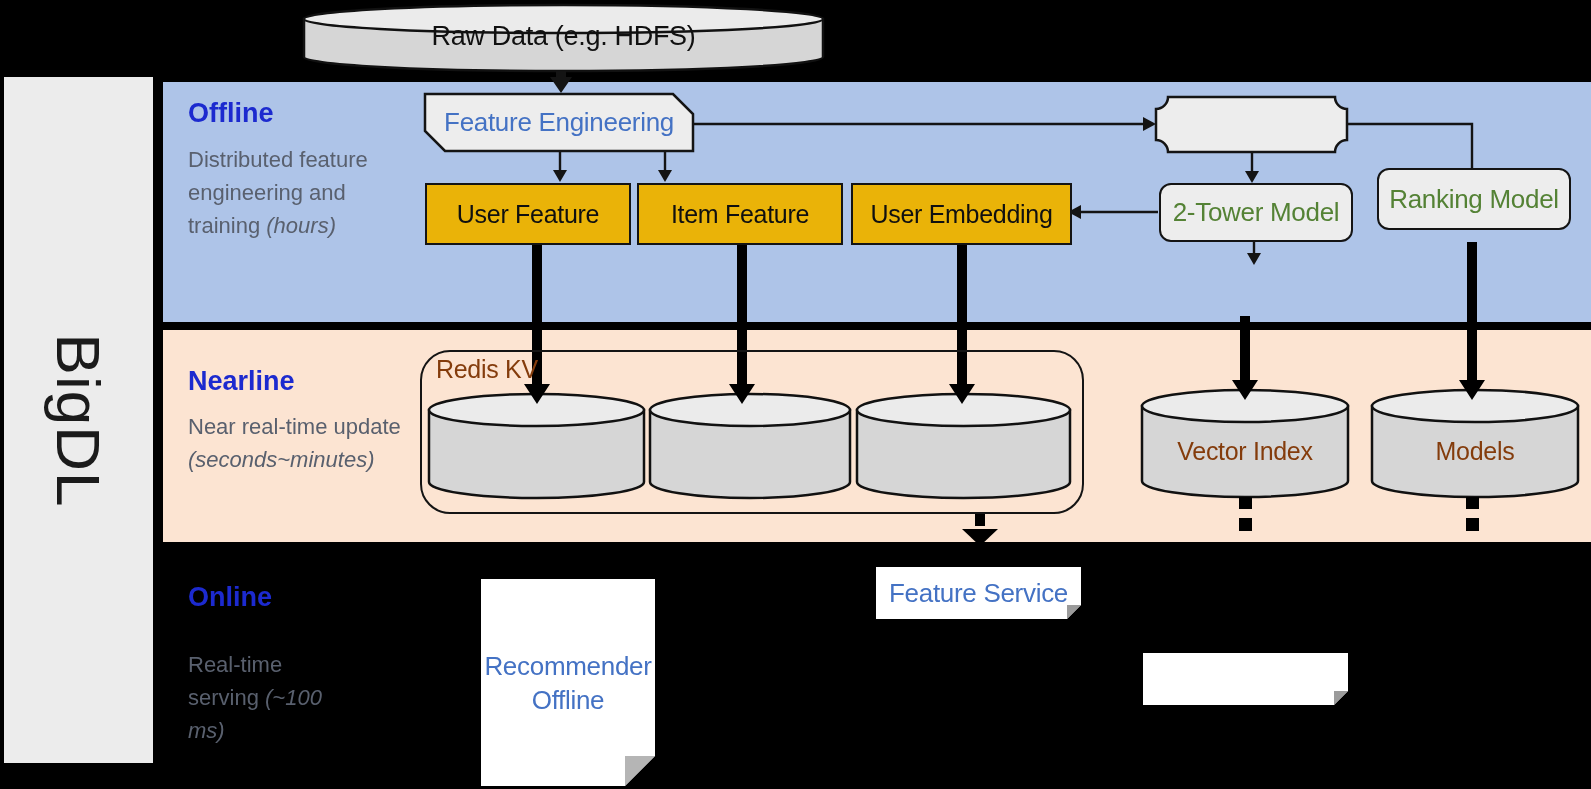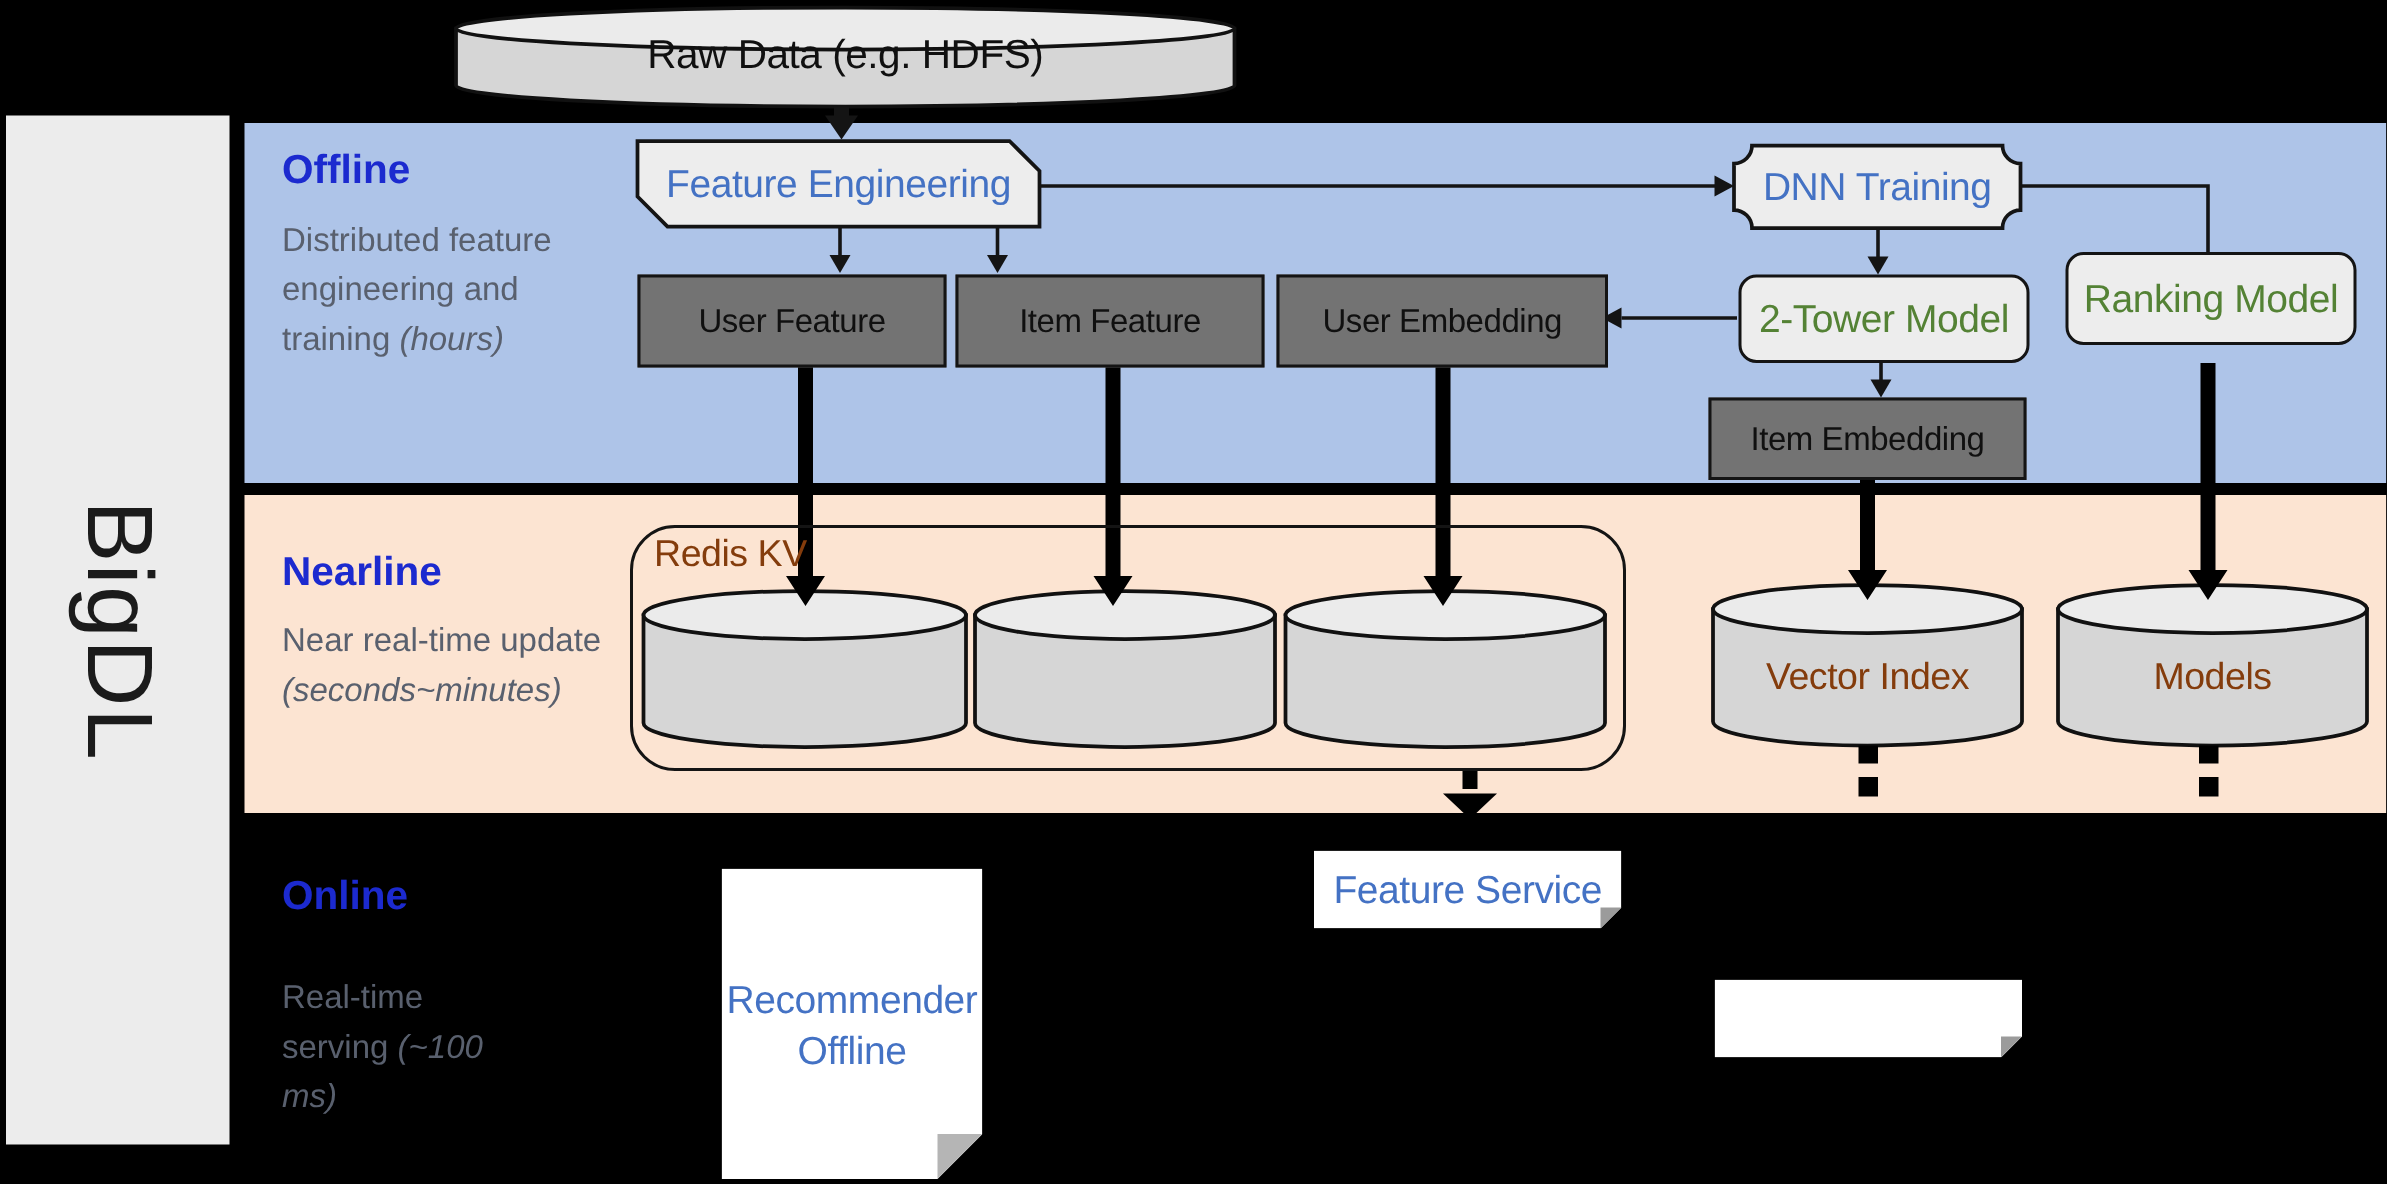--- a/index.html
+++ b/index.html
@@ -143,7 +143,6 @@
 
   <div class="abs lbl raw-lbl" style="left:304px;top:10px;width:519px;height:52px;">Raw Data (e.g. HDFS)</div>
   <div class="abs lbl svg-lbl" style="left:425px;top:96px;width:268px;height:53px;font-size:26px;">Feature Engineering</div>
-  <div class="abs lbl svg-lbl" style="left:1156px;top:97px;width:191px;height:55px;font-size:26px;">DNN Training</div>
   <div class="abs lbl cyl-lbl" style="left:1142px;top:426px;width:206px;height:50px;">Vector Index</div>
   <div class="abs lbl cyl-lbl" style="left:1372px;top:426px;width:206px;height:50px;">Models</div>
 

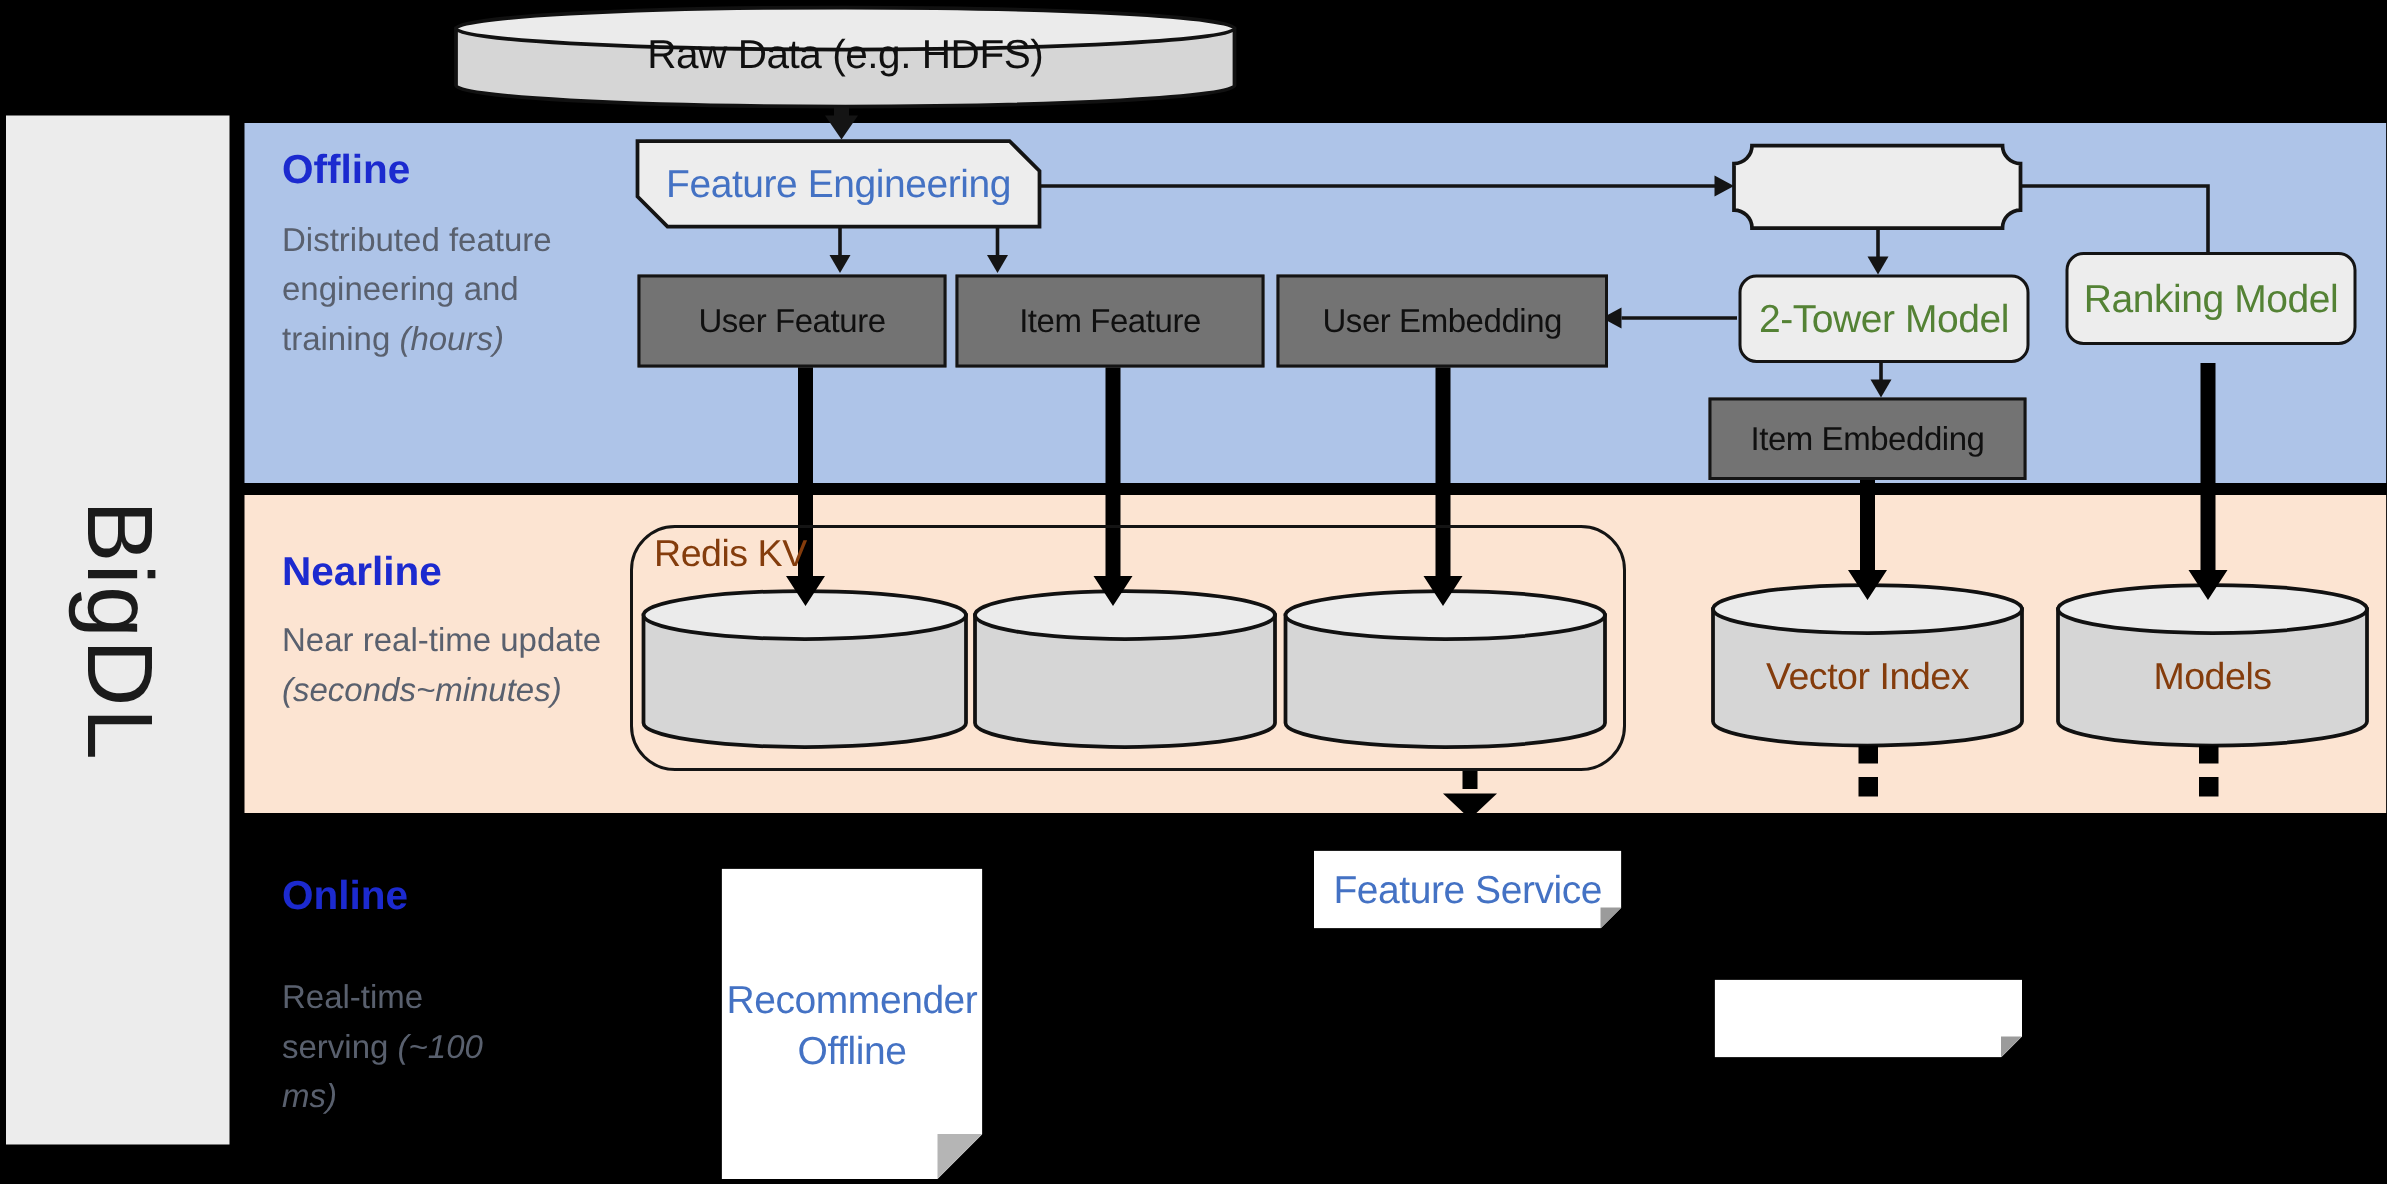--- a/index.html
+++ b/index.html
@@ -18,7 +18,7 @@
   .sec-desc{font-size:22px;color:#59606E;line-height:33px;}
   .sec-desc i{font-style:italic;}
   
-  .gray-box{background:#737373;border:2.5px solid #141414;color:#101010;font-size:22px;}
+  .gray-box{background:#eab308;border:2.5px solid #141414;color:#101010;font-size:25px;}
   .lite-box{background:#EDEDED;border:2.5px solid #141414;border-radius:12px;color:#548235;font-size:26px;}
   .svg-lbl{color:#4472C4;font-size:25px;}
   .cyl-lbl{color:#843C0C;font-size:25px;}

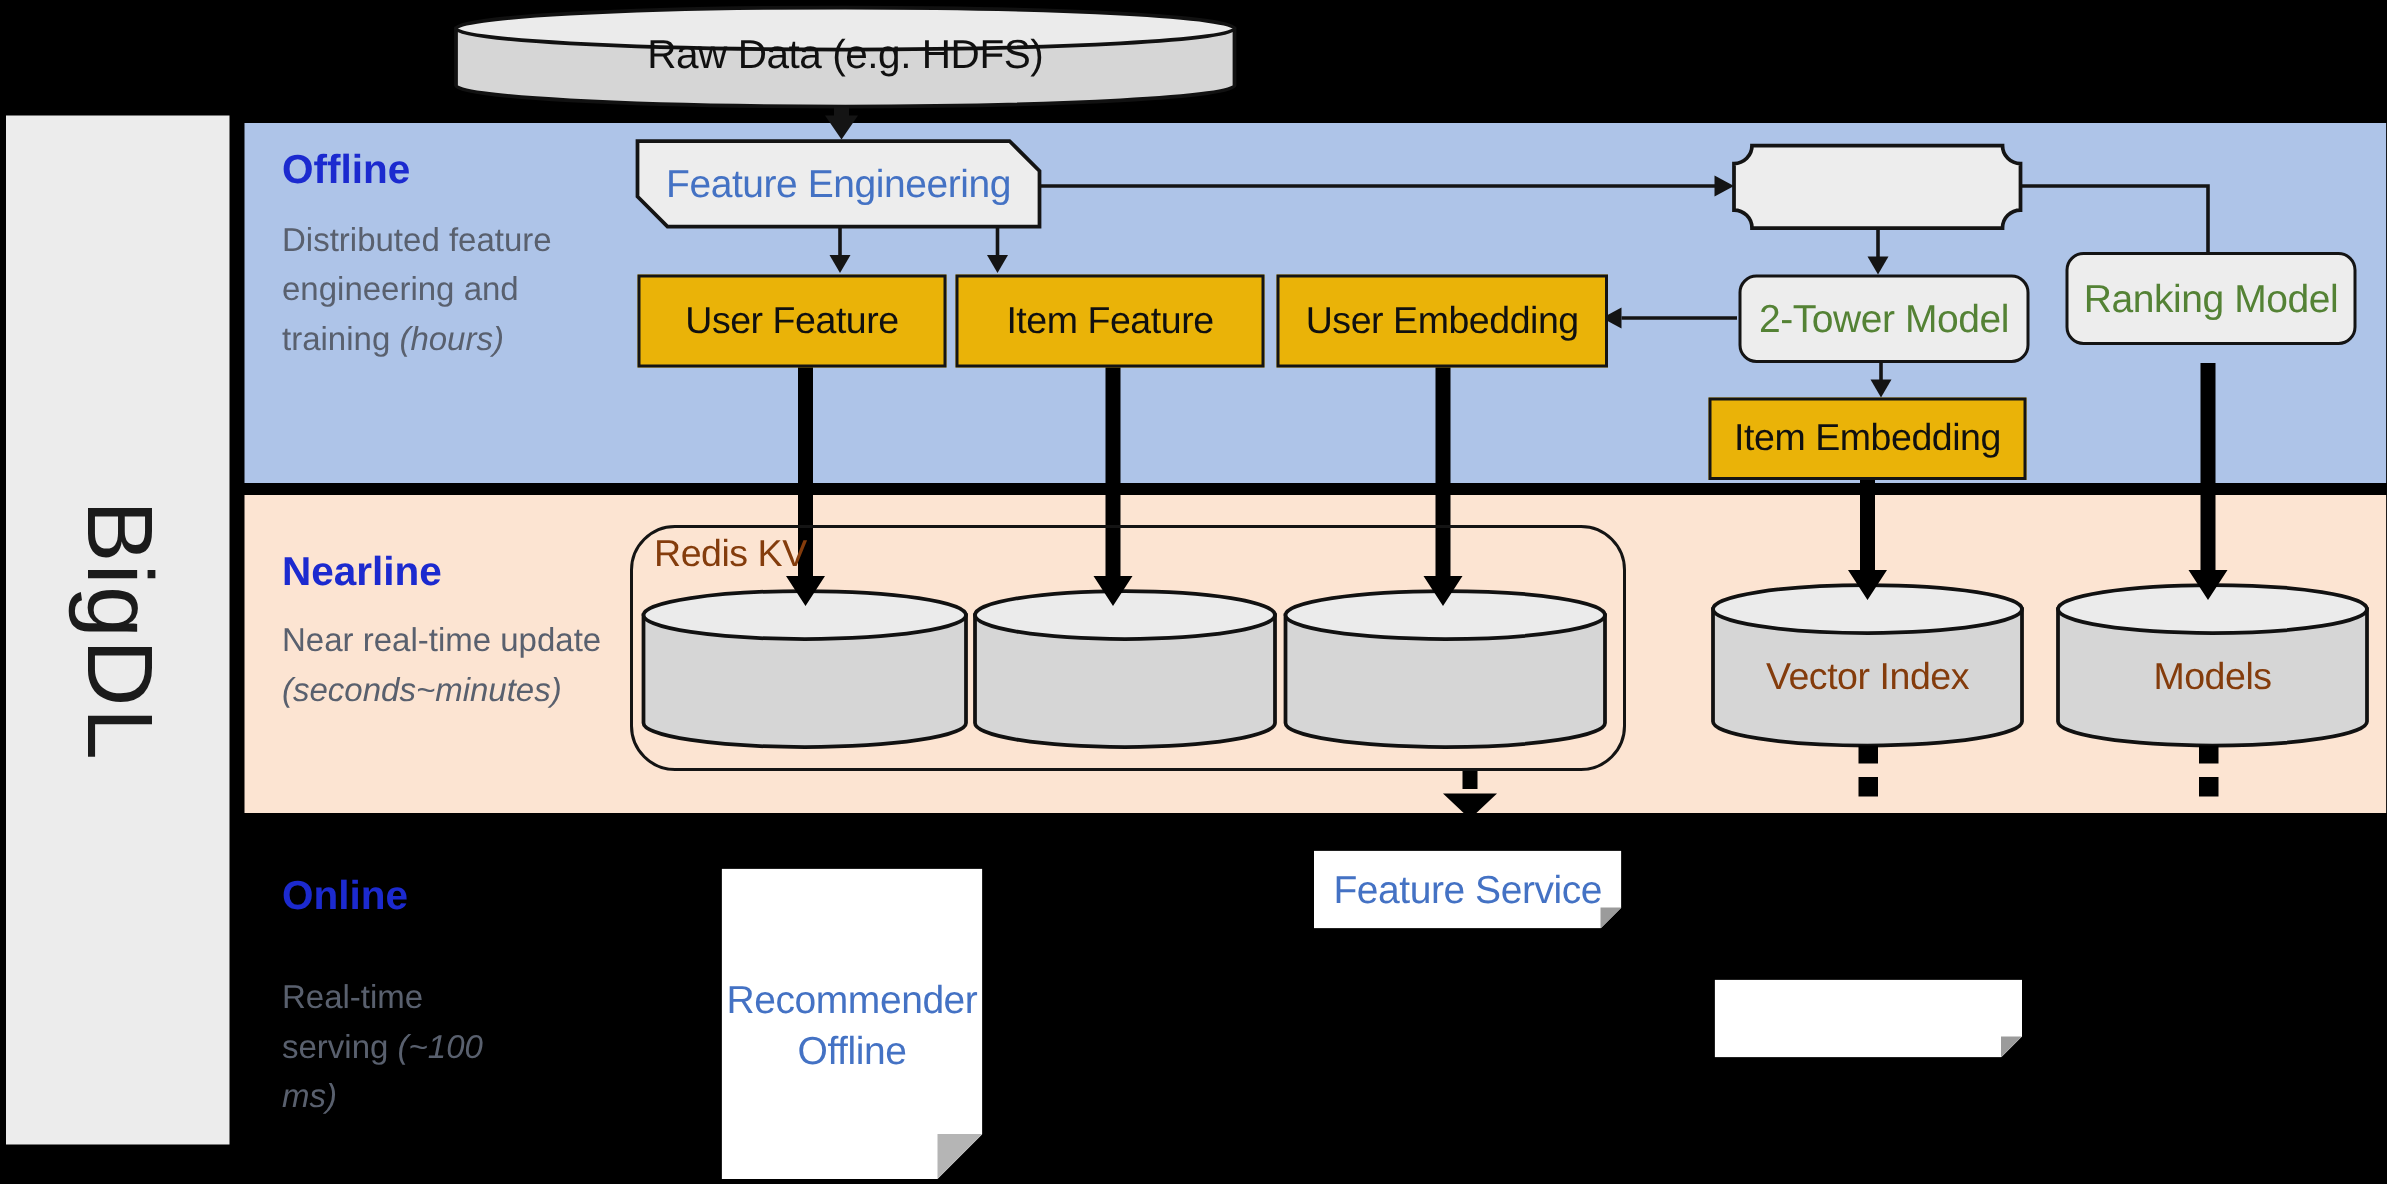--- a/index.html
+++ b/index.html
@@ -149,7 +149,6 @@
   <div class="abs lbl gray-box" style="left:425px;top:183px;width:202px;height:58px;">User Feature</div>
   <div class="abs lbl gray-box" style="left:637px;top:183px;width:202px;height:58px;">Item Feature</div>
   <div class="abs lbl gray-box" style="left:851px;top:183px;width:217px;height:58px;">User Embedding</div>
-  <div class="abs lbl gray-box" style="left:1139px;top:265px;width:208px;height:51px;">Item Embedding</div>
 
   <div class="abs lbl lite-box" style="left:1159px;top:183px;width:190px;height:55px;">2-Tower Model</div>
   <div class="abs lbl lite-box" style="left:1377px;top:168px;width:190px;height:58px;">Ranking Model</div>

